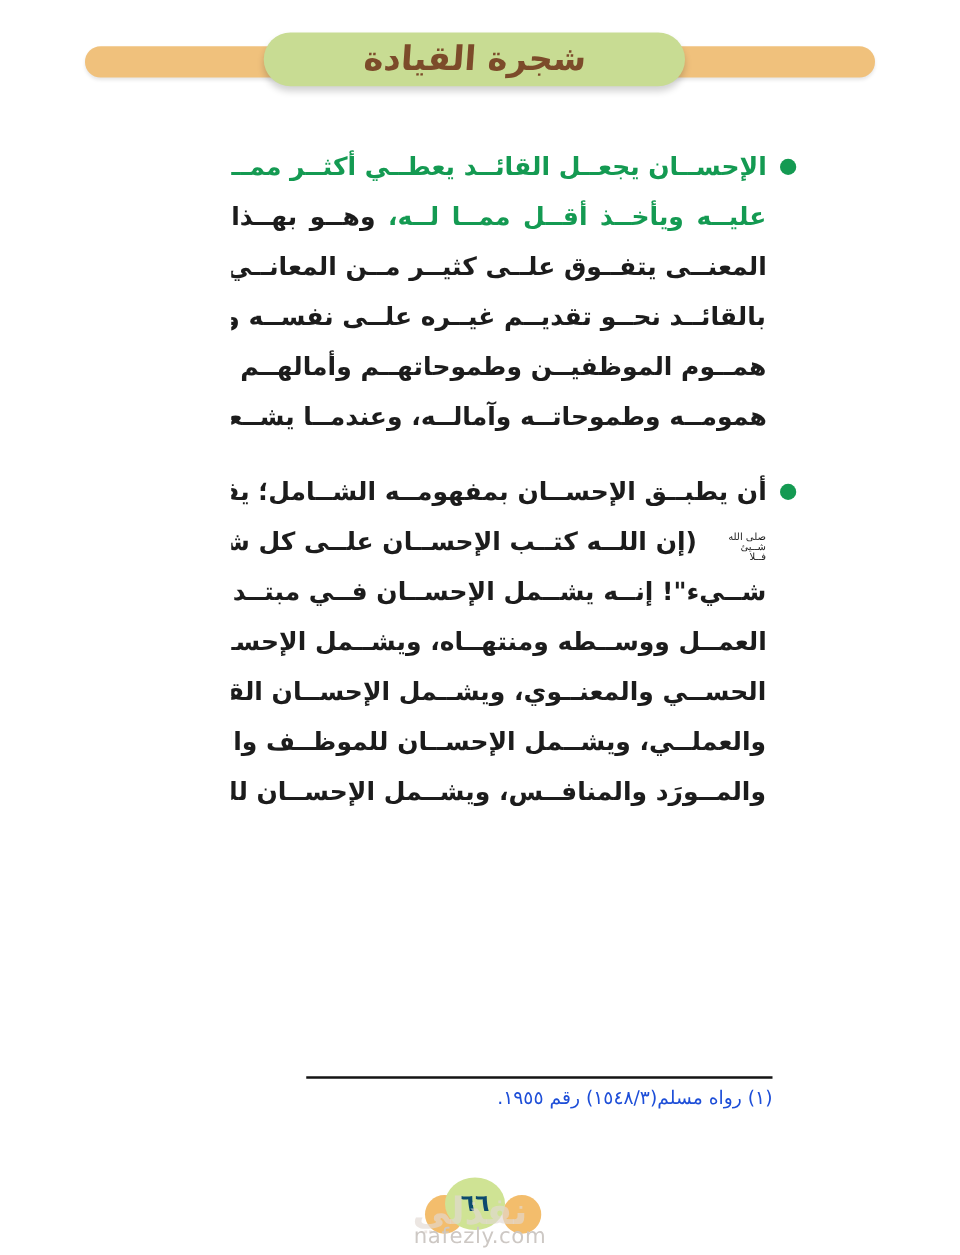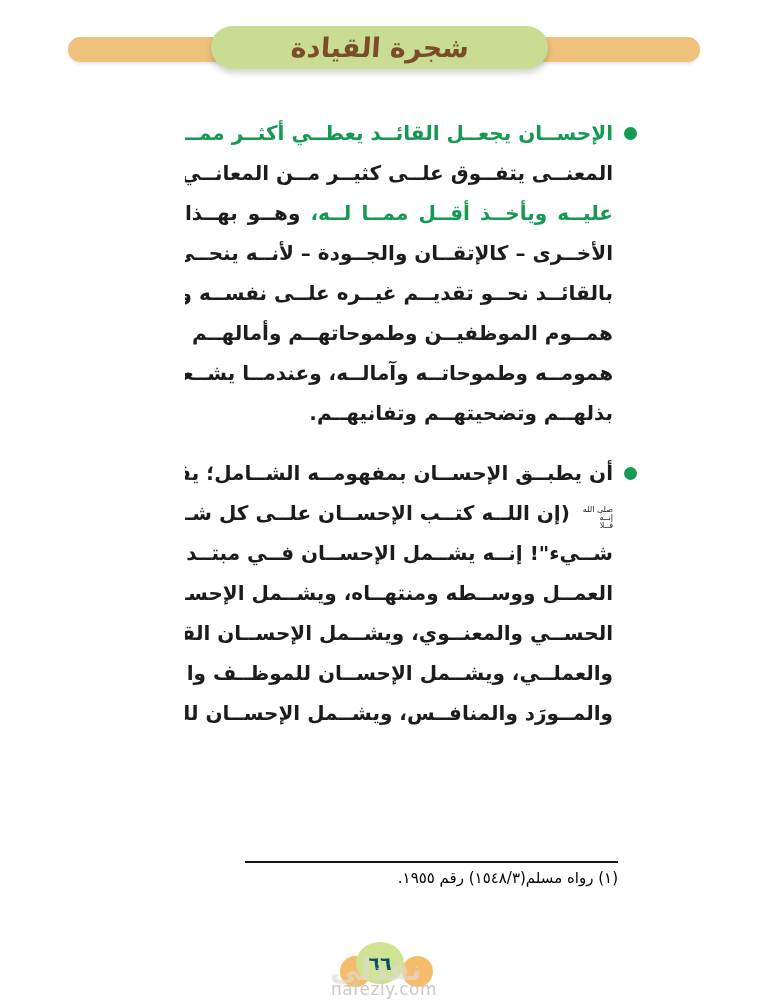--- a/index.html
+++ b/index.html
@@ -63,8 +63,8 @@
       <div class="bullet-block">
         <span class="bullet-dot"></span>
         <div class="tline"><span class="seg-green ">الإحســان يجعــل القائــد يعطــي أكثــر ممــا</span></div>
+        <div class="tline"><span class="seg-green ">عليــه ويأخــذ أقــل ممــا لــه،</span><span> وهــو بهــذا</span></div>
         <div class="tline"><span>المعنــى يتفــوق علــى كثيــر مــن المعانــي</span></div>
-        <div class="tline"><span class="seg-green ">عليــه ويأخــذ أقــل ممــا لــه،</span><span> وهــو بهــذا</span></div>
         <div class="tline"><span>الأخــرى – كالإتقــان والجــودة – لأنــه ينحــى</span></div>
         <div class="tline"><span>بالقائــد نحــو تقديــم غيــره علــى نفســه وجعل</span></div>
         <div class="tline"><span>همــوم الموظفيــن وطموحاتهــم وأمالهــم فــوق</span></div>

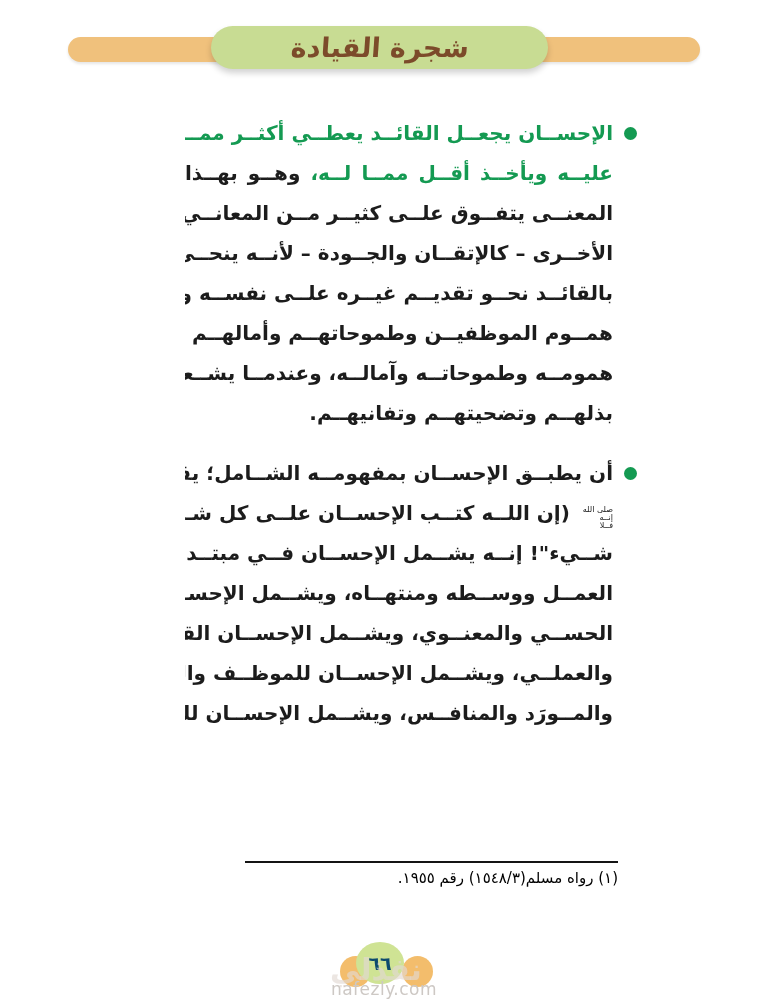--- a/index.html
+++ b/index.html
@@ -65,7 +65,6 @@
         <div class="tline"><span class="seg-green ">الإحســان يجعــل القائــد يعطــي أكثــر ممــا</span></div>
         <div class="tline"><span class="seg-green ">عليــه ويأخــذ أقــل ممــا لــه،</span><span> وهــو بهــذا</span></div>
         <div class="tline"><span>المعنــى يتفــوق علــى كثيــر مــن المعانــي</span></div>
-        <div class="tline"><span>الأخــرى – كالإتقــان والجــودة – لأنــه ينحــى</span></div>
         <div class="tline"><span>بالقائــد نحــو تقديــم غيــره علــى نفســه وجعل</span></div>
         <div class="tline"><span>همــوم الموظفيــن وطموحاتهــم وأمالهــم فــوق</span></div>
         <div class="tline"><span>همومــه وطموحاتــه وآمالــه، وعندمــا يشــعر</span></div>

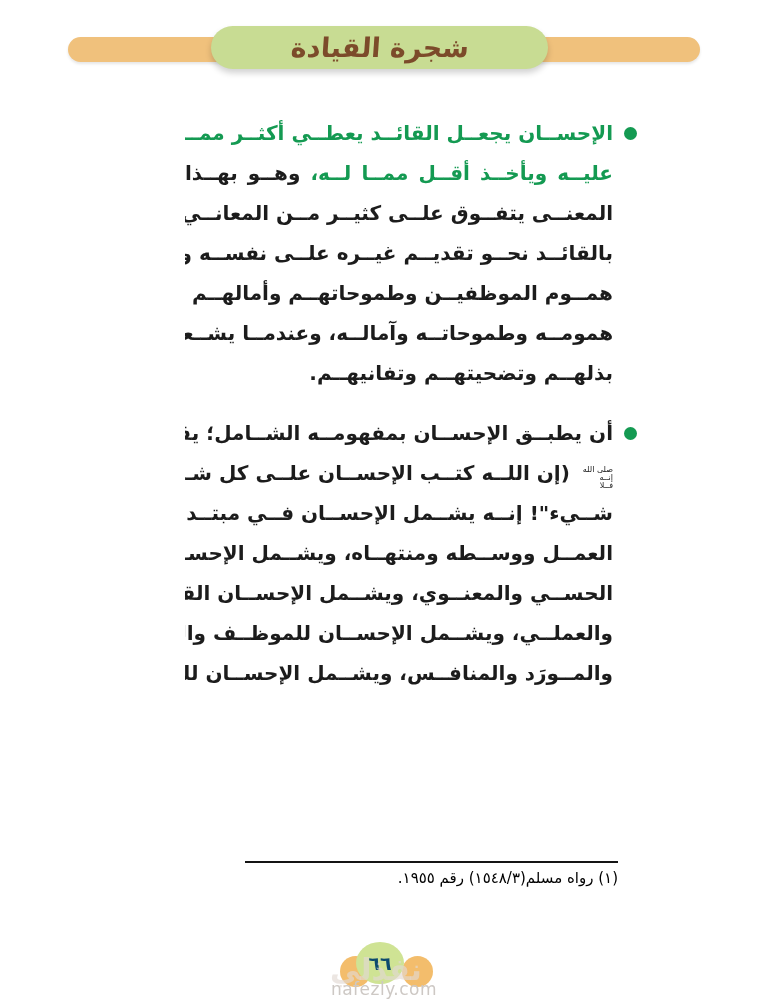--- a/index.html
+++ b/index.html
@@ -68,7 +68,6 @@
         <div class="tline"><span>بالقائــد نحــو تقديــم غيــره علــى نفســه وجعل</span></div>
         <div class="tline"><span>همــوم الموظفيــن وطموحاتهــم وأمالهــم فــوق</span></div>
         <div class="tline"><span>همومــه وطموحاتــه وآمالــه، وعندمــا يشــعر</span></div>
-        <div class="tline endright"><span>بذلهــم وتضحيتهــم وتفانيهــم.</span></div>
       </div>
       <div class="bullet-block">
         <span class="bullet-dot"></span>

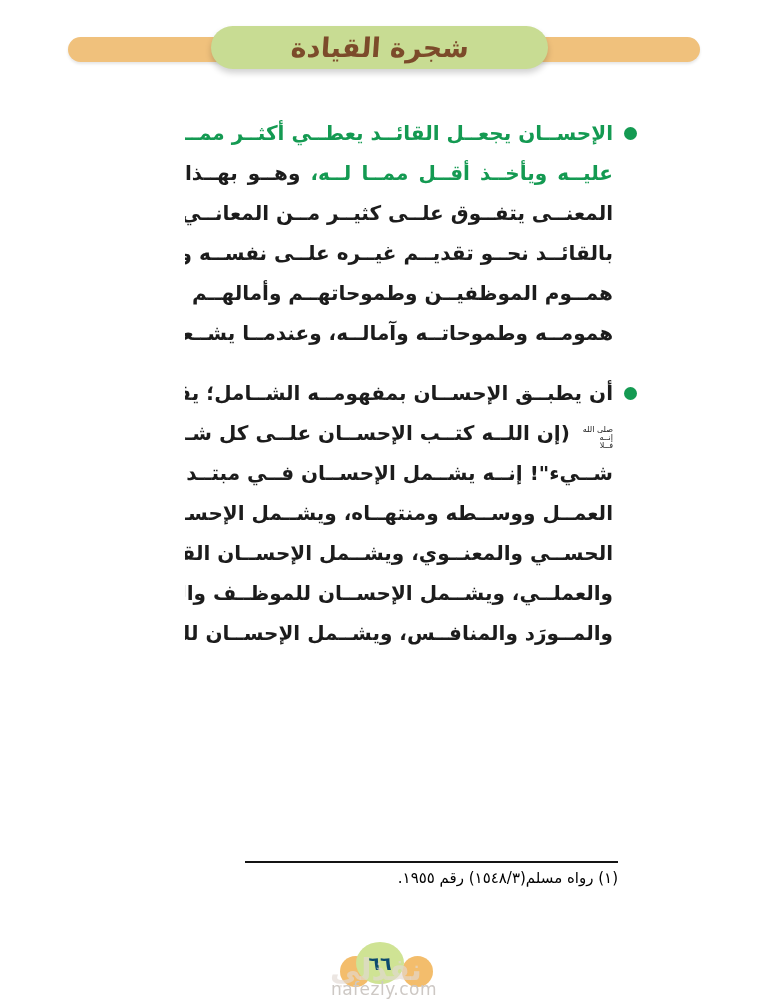--- a/index.html
+++ b/index.html
@@ -26,7 +26,7 @@
   .tline.endright{text-align-last:right;-moz-text-align-last:right;}
   .seg-green{color:var(--accent-green);}
   .seg-sup{vertical-align:7px;font-size:12px;}
-  .saw-stack{display:inline-block;vertical-align:-8px;margin-left:6px;
+  .saw-stack{display:inline-block;vertical-align:-8px;margin-left:18px;
     font-size:8px;line-height:8px;font-weight:400;text-align:center;white-space:nowrap;}
 
   

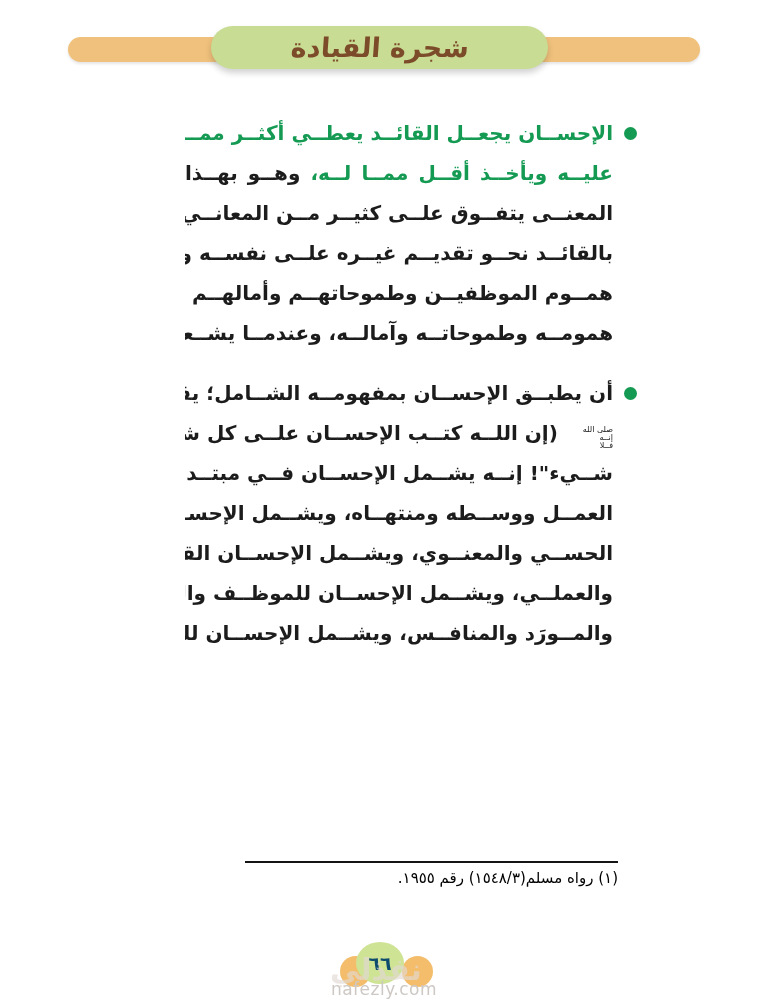--- a/index.html
+++ b/index.html
@@ -72,7 +72,7 @@
       <div class="bullet-block">
         <span class="bullet-dot"></span>
         <div class="tline"><span>أن يطبــق الإحســان بمفهومــه الشــامل؛ يقــول</span></div>
-        <div class="tline"><span class="saw-stack"><div>صلى الله</div><div>إنــه</div><div>فــلا</div></span><span> (إن اللــه كتــب الإحســان علــى كل شــيئ</span></div>
+        <div class="tline"><span class="saw-stack"><div>صلى الله</div><div>شــيئ</div><div>فــلا</div></span><span> (إن اللــه كتــب الإحســان علــى كل شــيئ</span></div>
         <div class="tline"><span>شــيء"! إنــه يشــمل الإحســان فــي مبتــدأ</span></div>
         <div class="tline"><span>العمــل ووســطه ومنتهــاه، ويشــمل الإحســان</span></div>
         <div class="tline"><span>الحســي والمعنــوي، ويشــمل الإحســان القولــي</span></div>

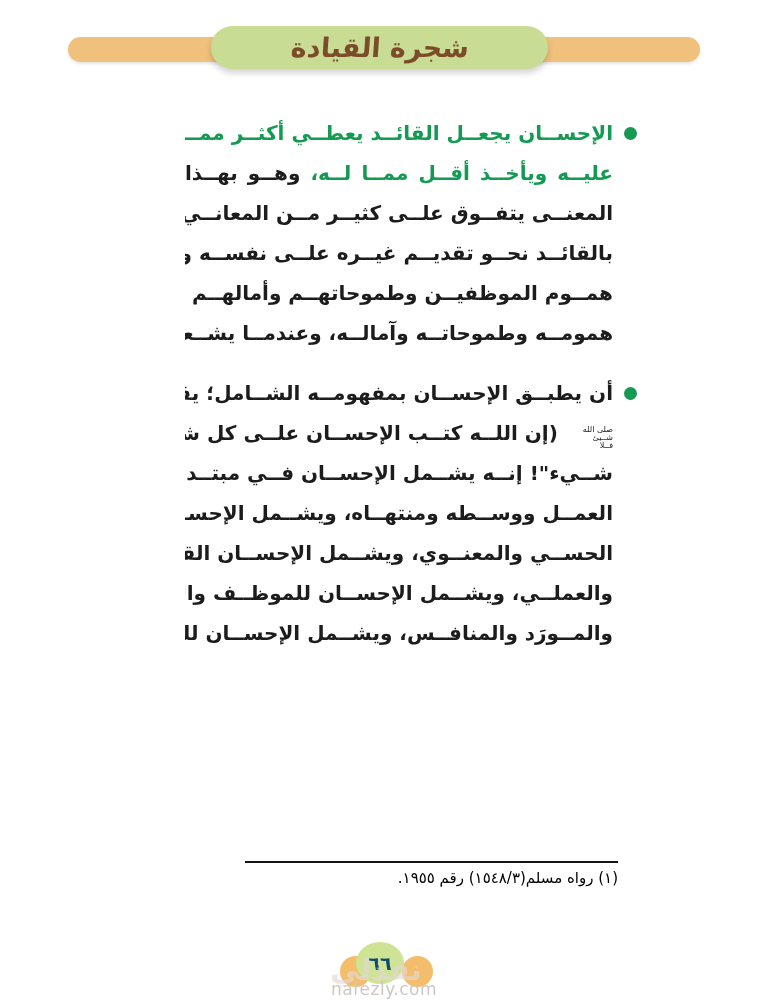--- a/index.html
+++ b/index.html
@@ -32,7 +32,7 @@
   
   .footnote-divider{position:absolute;left:245px;top:861px;width:373px;height:2px;background:#141414;}
   .footnote{position:absolute;right:150px;top:869px;direction:rtl;font-size:15px;font-weight:400;
-    color:#000000;}
+    color:#1d4ed8;}
 
   
   .foot-circle{position:absolute;width:31px;height:31px;border-radius:50%;

